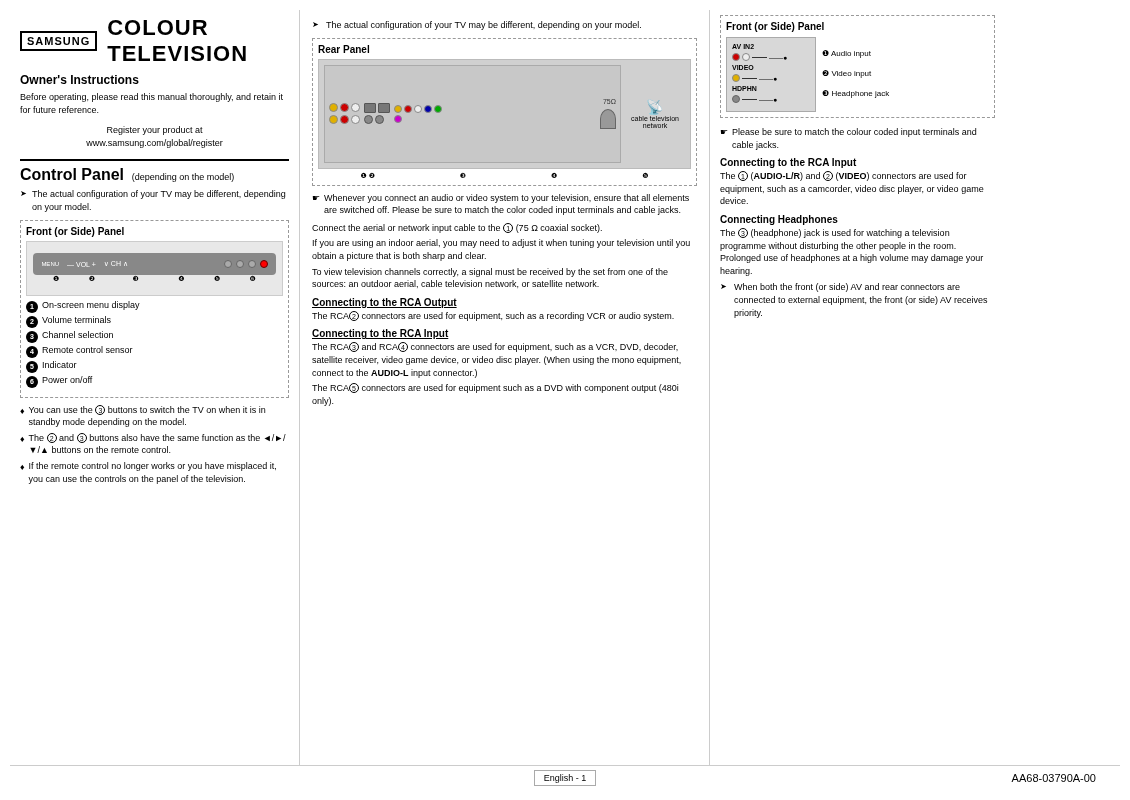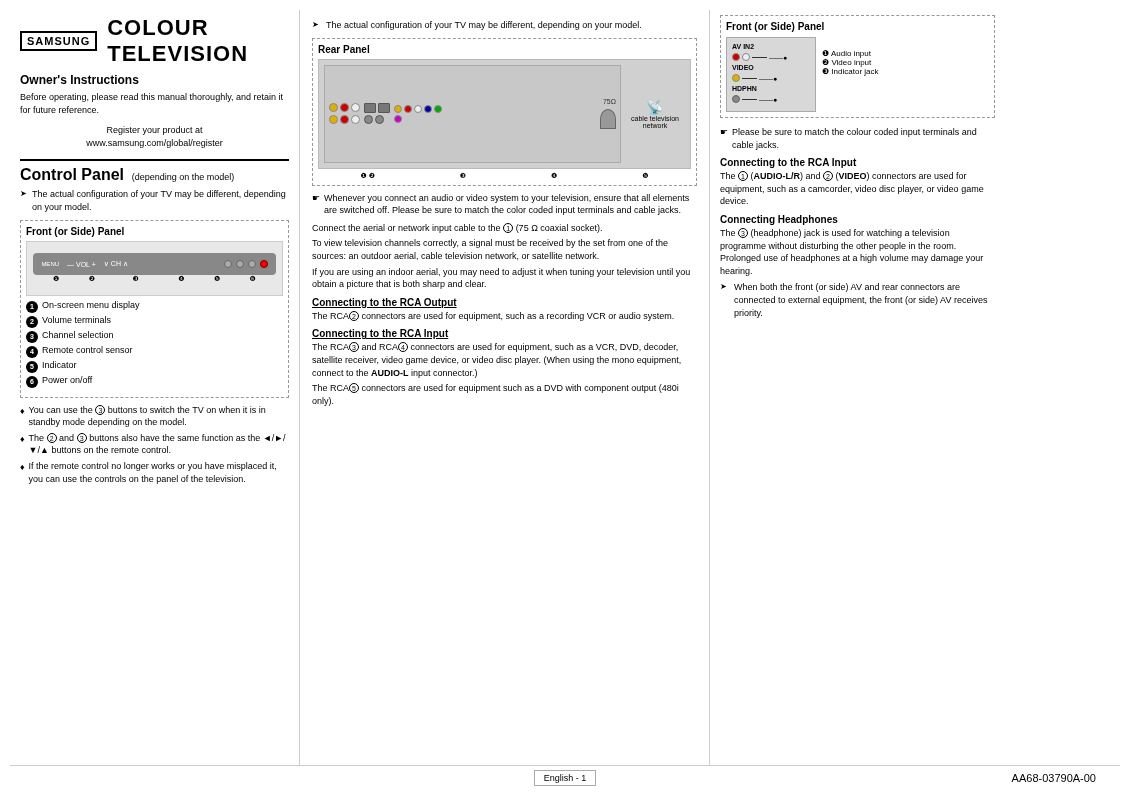--- a/index.html
+++ b/index.html
@@ -516,7 +516,7 @@
             </div>
           </div>
 
-          <div style="display:flex;flex-direction:column;padding-top:12px;">
+          <div style="display:flex;flex-direction:column;gap:11px;padding-top:12px;">
             <div style="font-size:8px;">❶ Audio input</div>
             <div style="font-size:8px;">❷ Video input</div>
             <div style="font-size:8px;">❸ Indicator jack</div>

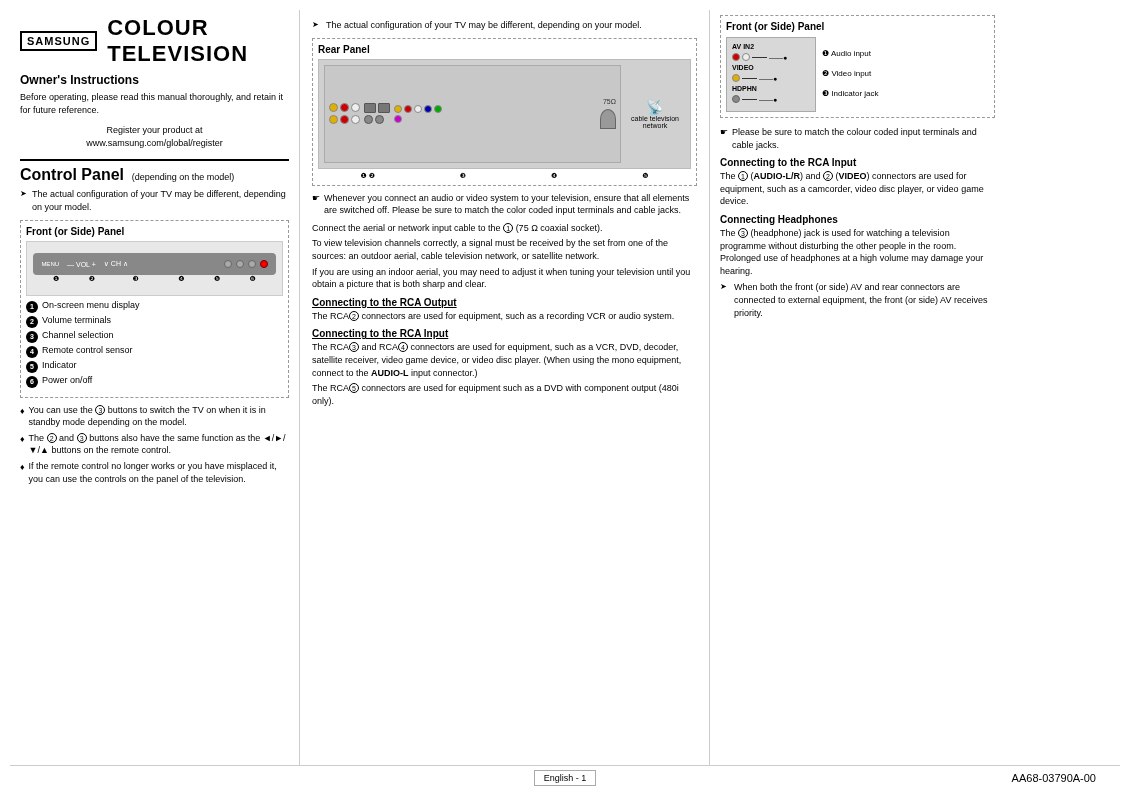--- a/index.html
+++ b/index.html
@@ -519,7 +519,7 @@
           <div style="display:flex;flex-direction:column;gap:11px;padding-top:12px;">
             <div style="font-size:8px;">❶ Audio input</div>
             <div style="font-size:8px;">❷ Video input</div>
-            <div style="font-size:8px;">❸ Indicator jack</div>
+            <div style="font-size:8px;">❸ Headphone jack</div>
           </div>
         </div>
       </div>

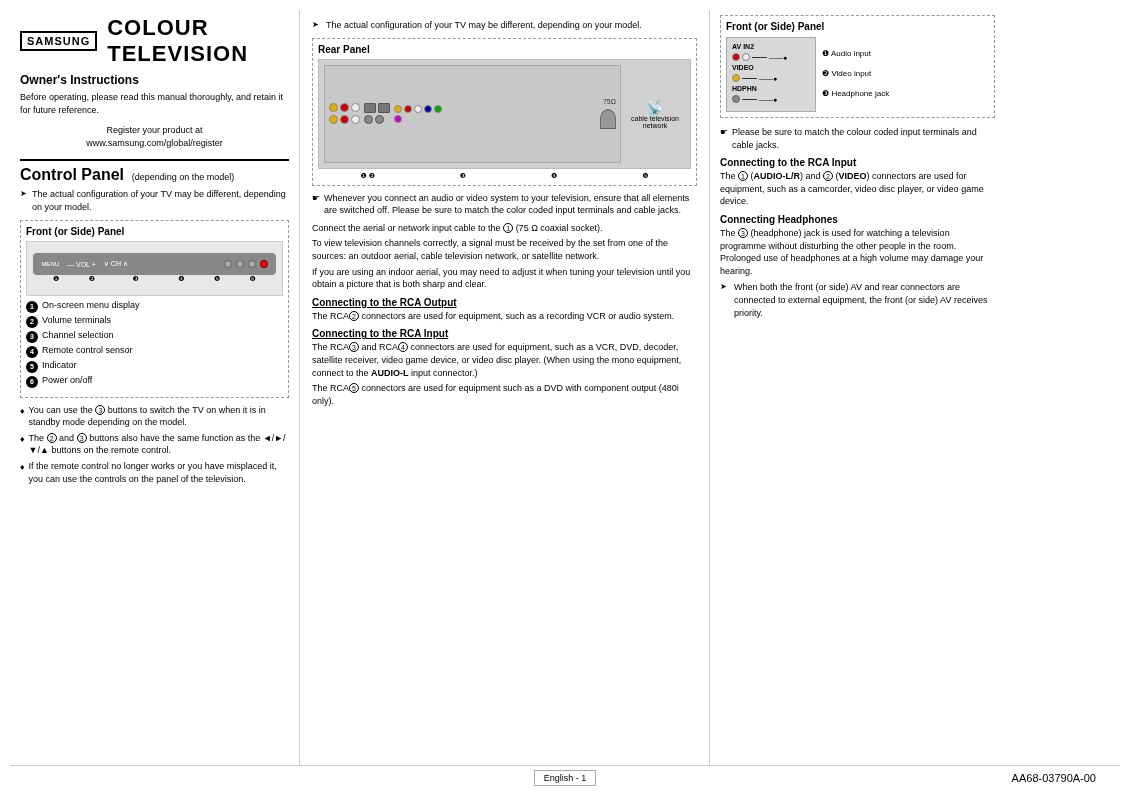--- a/index.html
+++ b/index.html
@@ -478,8 +478,8 @@
       </div>
 
       <div class="body-text">Connect the aerial or network input cable to the <span style="border:1px solid #000;border-radius:50%;display:inline-block;width:10px;height:10px;text-align:center;font-size:7px;line-height:10px;">1</span> (75 Ω coaxial socket).</div>
+      <div class="body-text">If you are using an indoor aerial, you may need to adjust it when tuning your television until you obtain a picture that is both sharp and clear.</div>
       <div class="body-text">To view television channels correctly, a signal must be received by the set from one of the sources: an outdoor aerial, cable television network, or satellite network.</div>
-      <div class="body-text">If you are using an indoor aerial, you may need to adjust it when tuning your television until you obtain a picture that is both sharp and clear.</div>
 
       <div class="subsection-title">Connecting to the RCA Output</div>
       <div class="body-text">The RCA<span style="border:1px solid #000;border-radius:50%;display:inline-block;width:10px;height:10px;text-align:center;font-size:7px;line-height:10px;">2</span> connectors are used for equipment, such as a recording VCR or audio system.</div>

